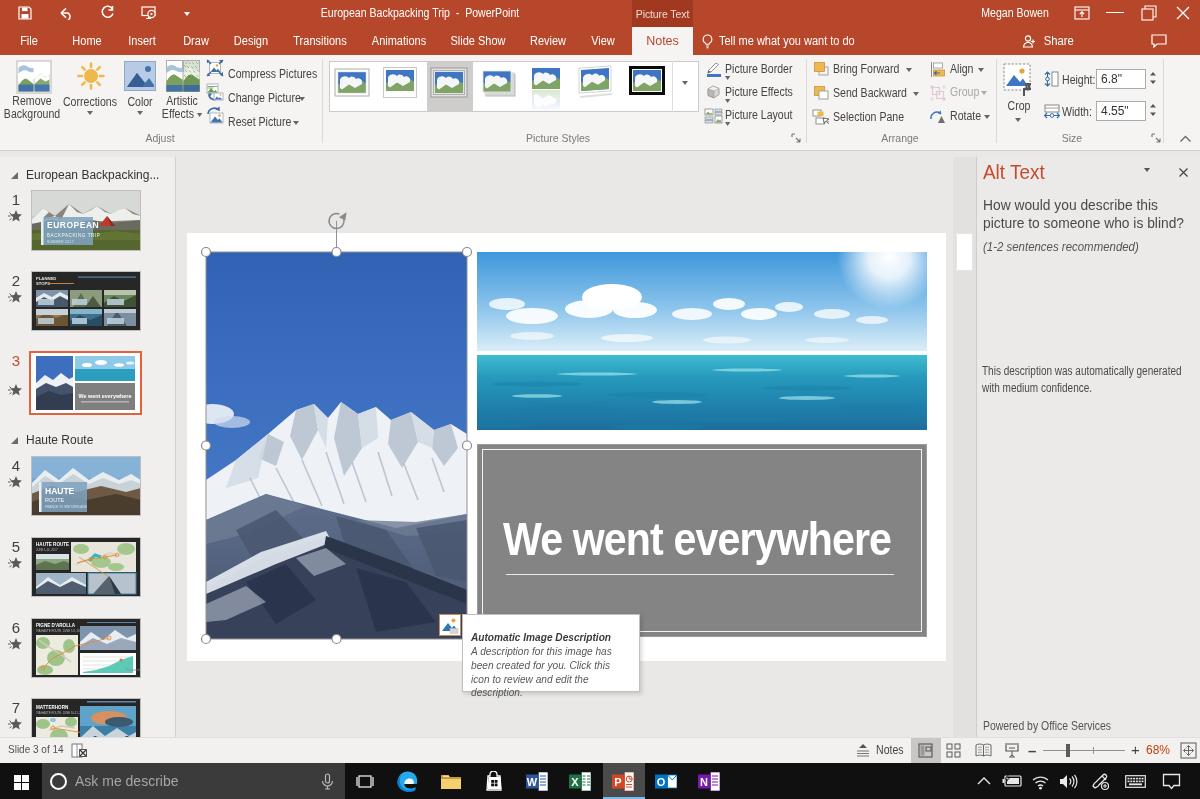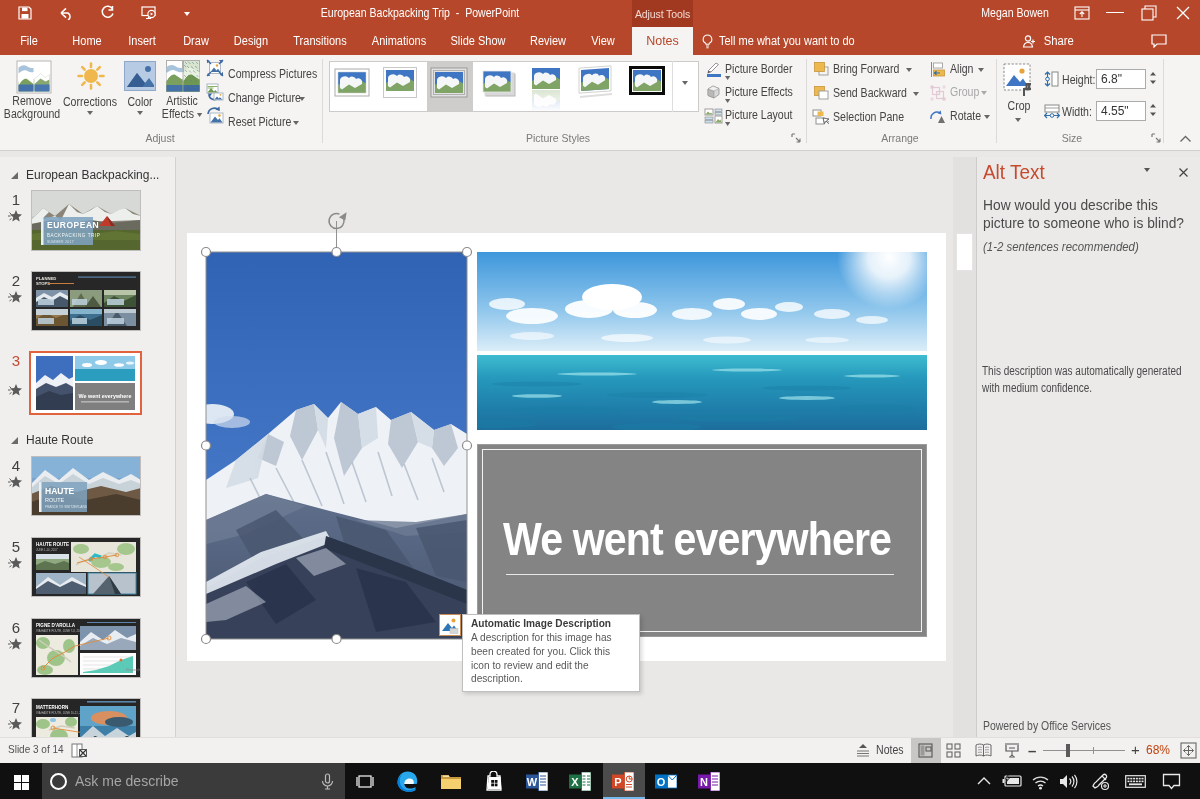--- a/index.html
+++ b/index.html
@@ -98,7 +98,7 @@
       <path d="M1 1h14v9H6l-3 3v-3H1z" fill="none" stroke="#fff" stroke-width="1.2"></path>
     </svg>
 </div>
-<div id="pictools" style="left:632px;width:61px">Adjust Tools</div>
+<div id="pictools" style="left:632px;width:61px">Picture Text</div>
 <div id="formattab" style="left:632px;width:61px">Notes</div>
 
 <div id="ribbon">

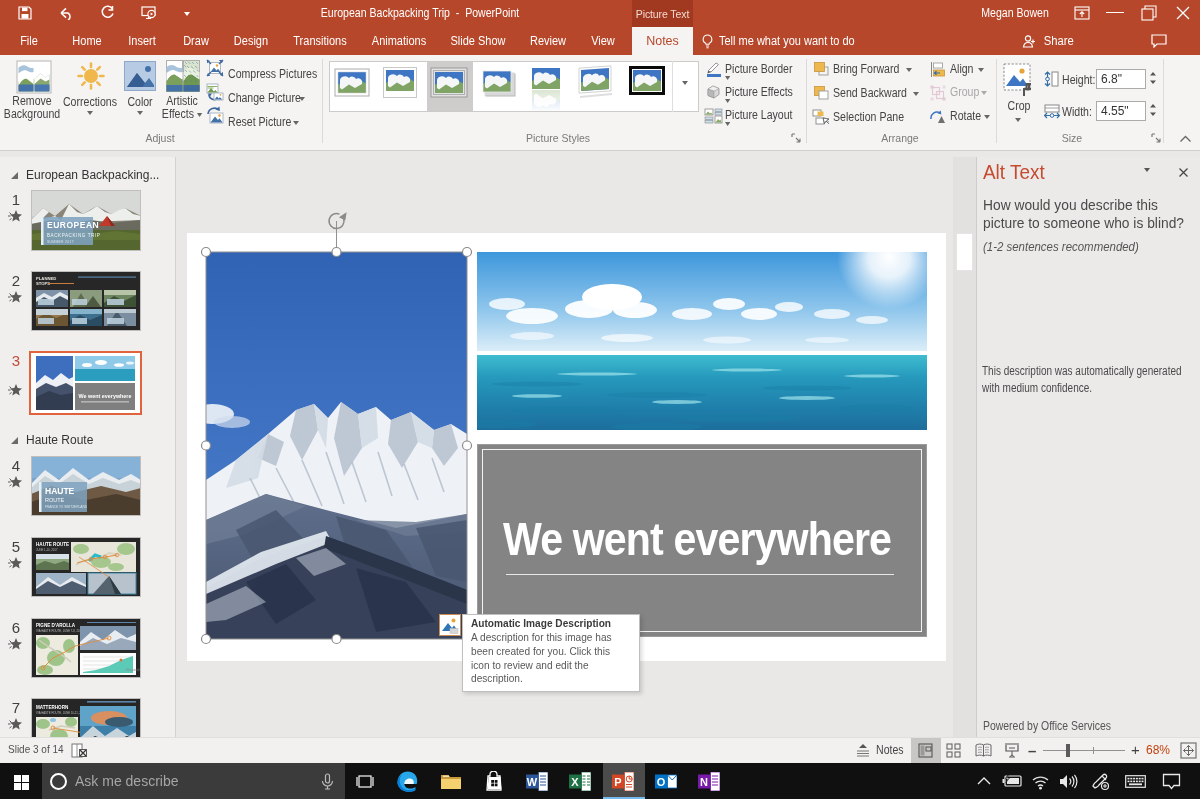--- a/index.html
+++ b/index.html
@@ -791,7 +791,7 @@
           </svg>
       </div>
 
-      <div class="abs" style="left:275px;top:381px;width:178px;height:78px;background:#fff;border:1px solid #BFBFBF;box-shadow:2px 2px 4px rgba(0,0,0,0.15);padding:2px 8px;z-index:5;">
+      <div class="abs" style="left:275px;top:381px;width:178px;height:78px;background:#fff;border:1px solid #BFBFBF;box-shadow:2px 2px 4px rgba(0,0,0,0.15);padding:16px 8px;z-index:5;font-style:italic;">
         <div style="font-size:11px;font-weight:bold;color:#3B3B3B;transform:scaleX(0.92);transform-origin:left;white-space:nowrap;">Automatic Image Description</div>
         <div style="font-size:11px;color:#595959;line-height:13.8px;margin-top:2px;width:168px;transform:scaleX(0.92);transform-origin:left;">A description for this image has been created for you. Click this icon to review and edit the description.</div>
       </div>

